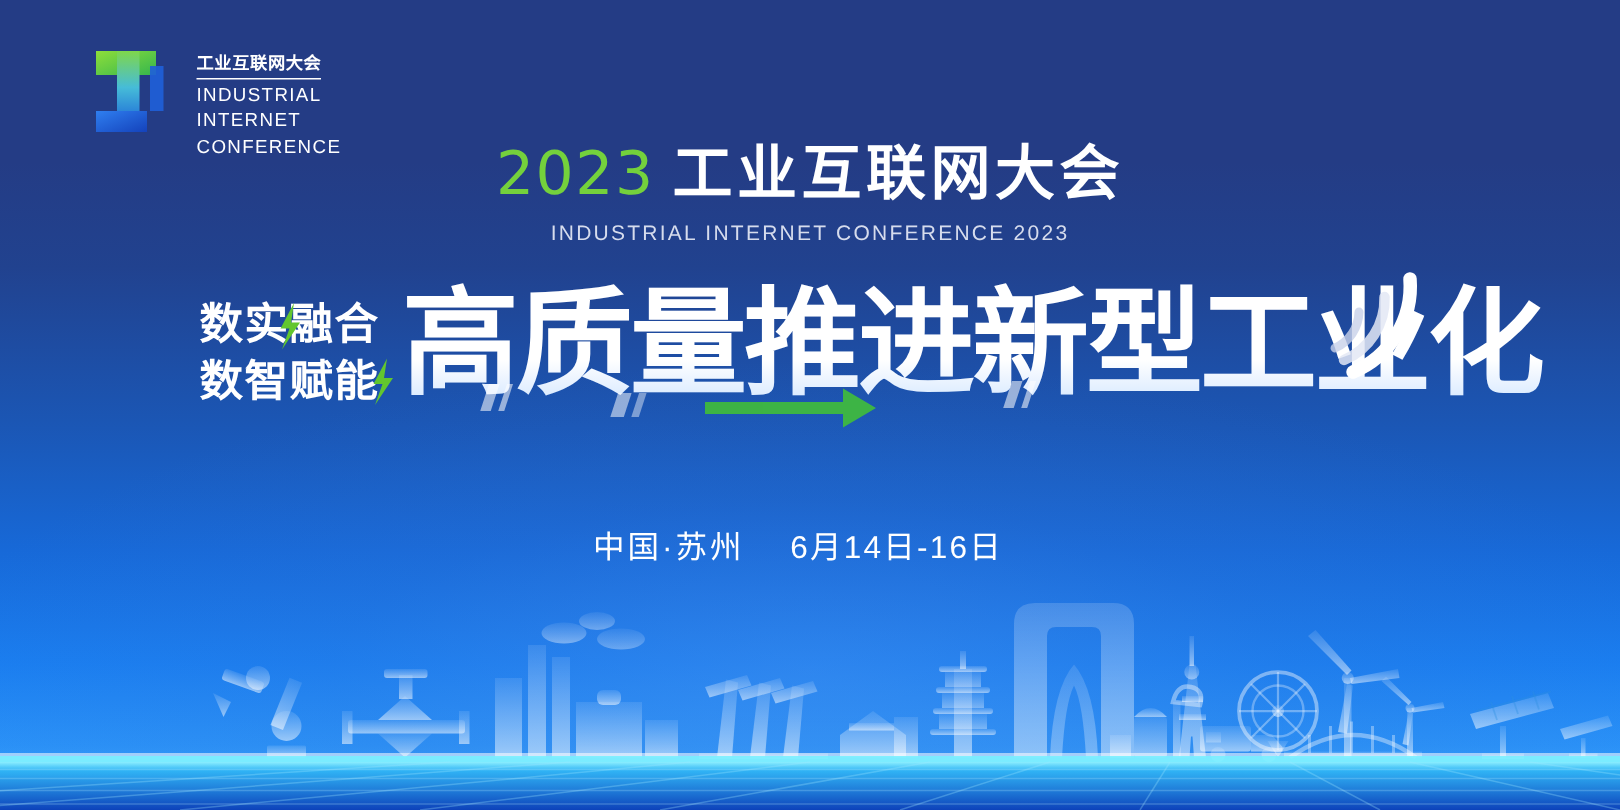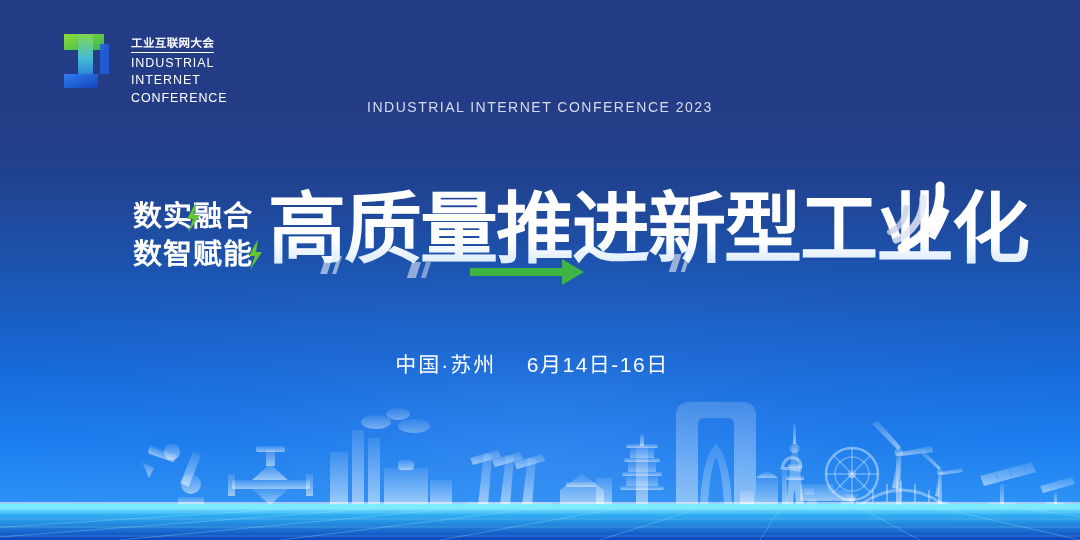--- a/index.html
+++ b/index.html
@@ -189,6 +189,9 @@
   </div>
 
   <div class="title-block">
+    <div class="title-main">
+      <span class="title-year">2023</span><span class="title-cn">工业互联网大会</span>
+    </div>
     <div class="title-sub">INDUSTRIAL INTERNET CONFERENCE 2023</div>
   </div>
 

